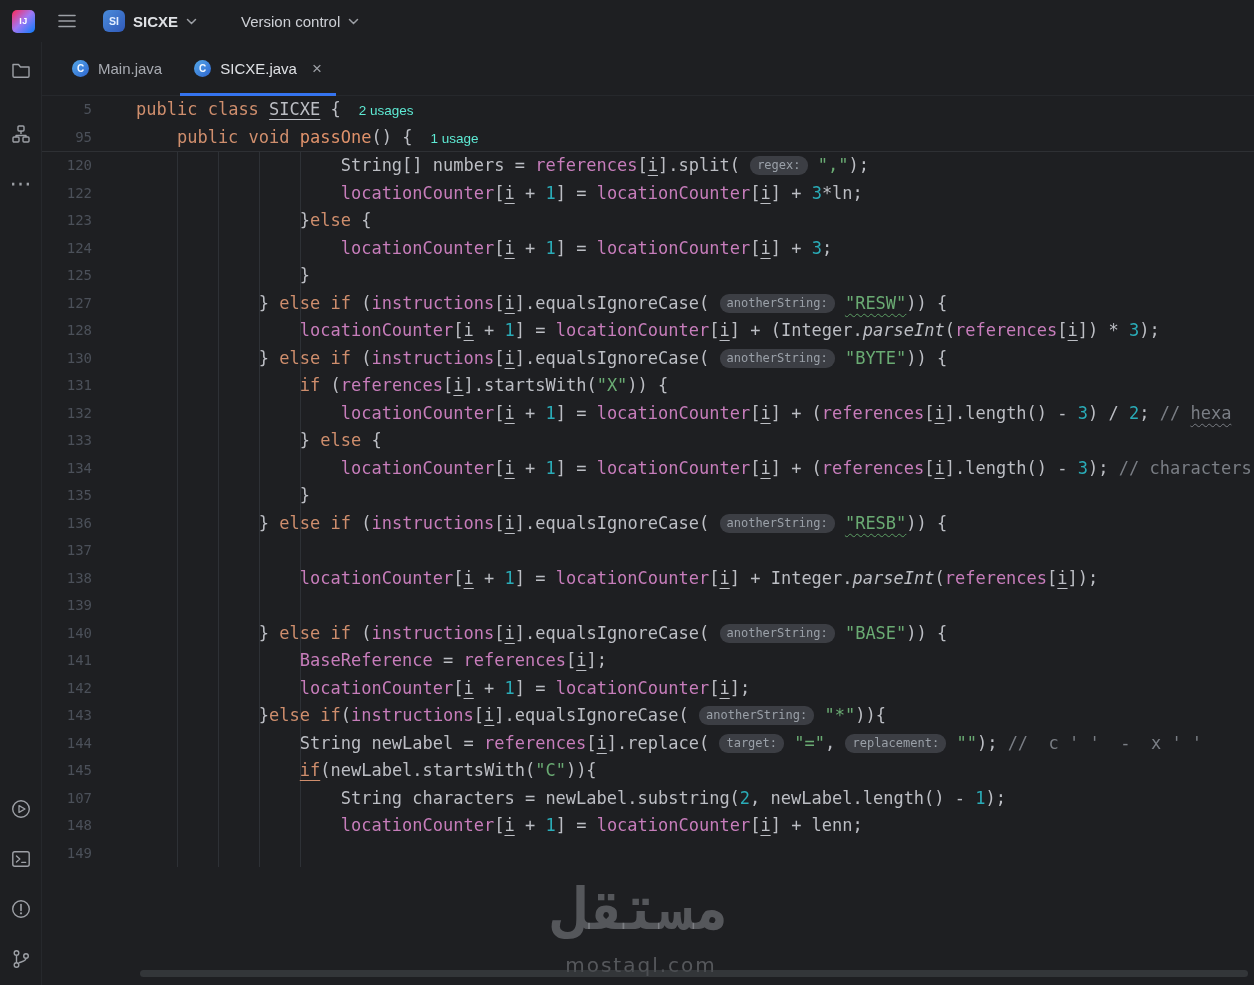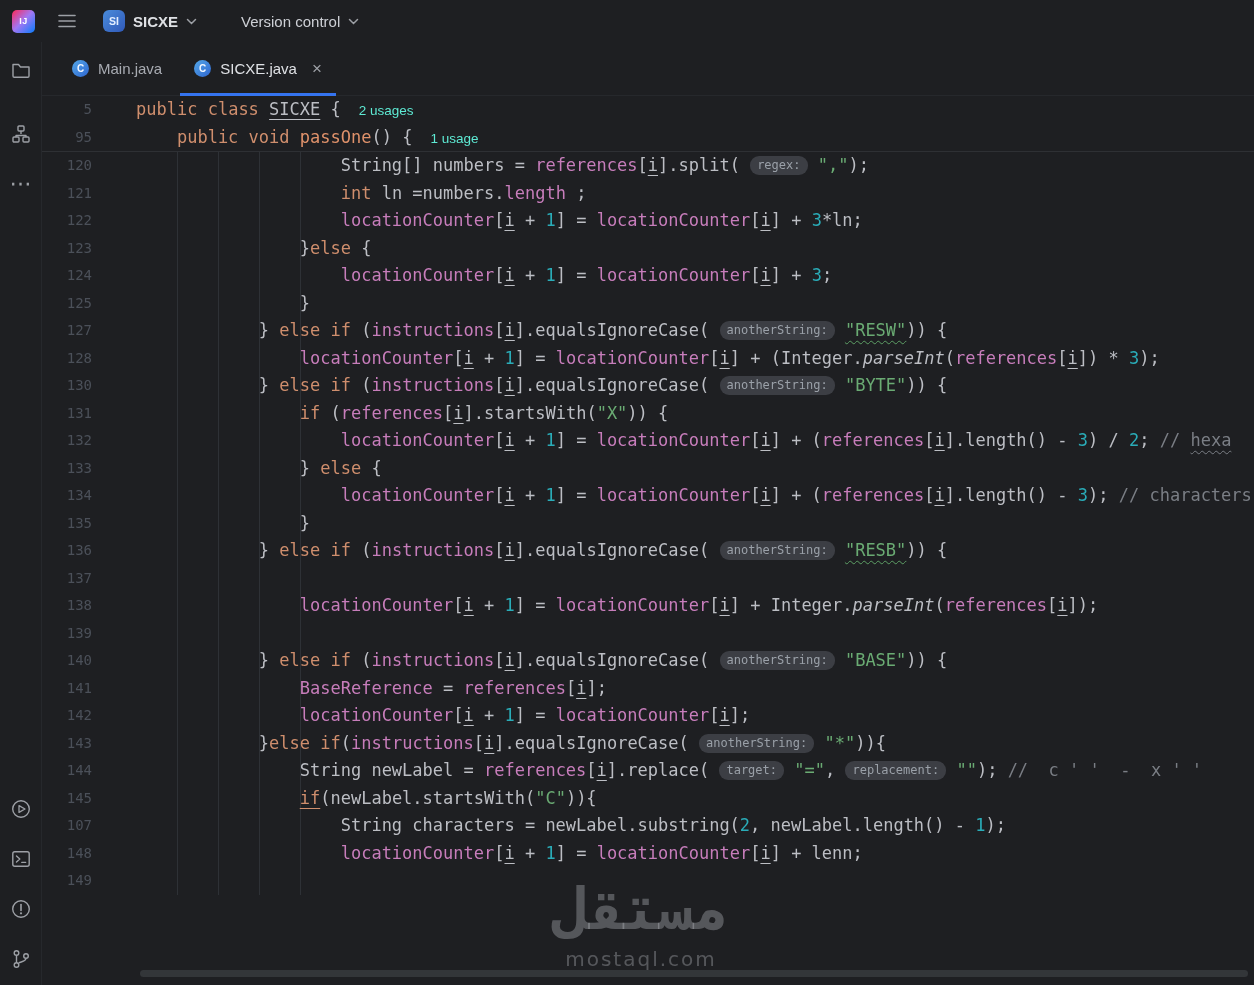--- a/index.html
+++ b/index.html
@@ -220,7 +220,6 @@
           <div class="guide" style="left:calc(94px + 12ch)"></div>
           <div class="guide" style="left:calc(94px + 16ch)"></div>
         <div class="row"><span class="gutter">120</span><span class="code" style="padding-left: 20ch;"><span class="tok pl">String[] numbers = </span><span class="tok fd">references</span><span class="tok pl">[</span><span class="tok pl u">i</span><span class="tok pl">].split( </span><span class="tok ht">regex:</span><span class="tok pl"> </span><span class="tok st">","</span><span class="tok pl">);</span></span></div>
-            <div class="row"><span class="gutter">121</span><span class="code" style="padding-left: 20ch;"><span class="tok kw">int</span><span class="tok pl"> ln =</span><span class="tok pl">numbers.</span><span class="tok fd">length</span><span class="tok pl"> ;</span></span></div>
             <div class="row"><span class="gutter">122</span><span class="code" style="padding-left: 20ch;"><span class="tok fd">locationCounter</span><span class="tok pl">[</span><span class="tok pl u">i</span><span class="tok pl"> + </span><span class="tok nm">1</span><span class="tok pl">] = </span><span class="tok fd">locationCounter</span><span class="tok pl">[</span><span class="tok pl u">i</span><span class="tok pl">] + </span><span class="tok nm">3</span><span class="tok pl">*ln;</span></span></div>
             <div class="row"><span class="gutter">123</span><span class="code" style="padding-left: 16ch;"><span class="tok pl">}</span><span class="tok kw">else</span><span class="tok pl"> {</span></span></div>
             <div class="row"><span class="gutter">124</span><span class="code" style="padding-left: 20ch;"><span class="tok fd">locationCounter</span><span class="tok pl">[</span><span class="tok pl u">i</span><span class="tok pl"> + </span><span class="tok nm">1</span><span class="tok pl">] = </span><span class="tok fd">locationCounter</span><span class="tok pl">[</span><span class="tok pl u">i</span><span class="tok pl">] + </span><span class="tok nm">3</span><span class="tok pl">;</span></span></div>

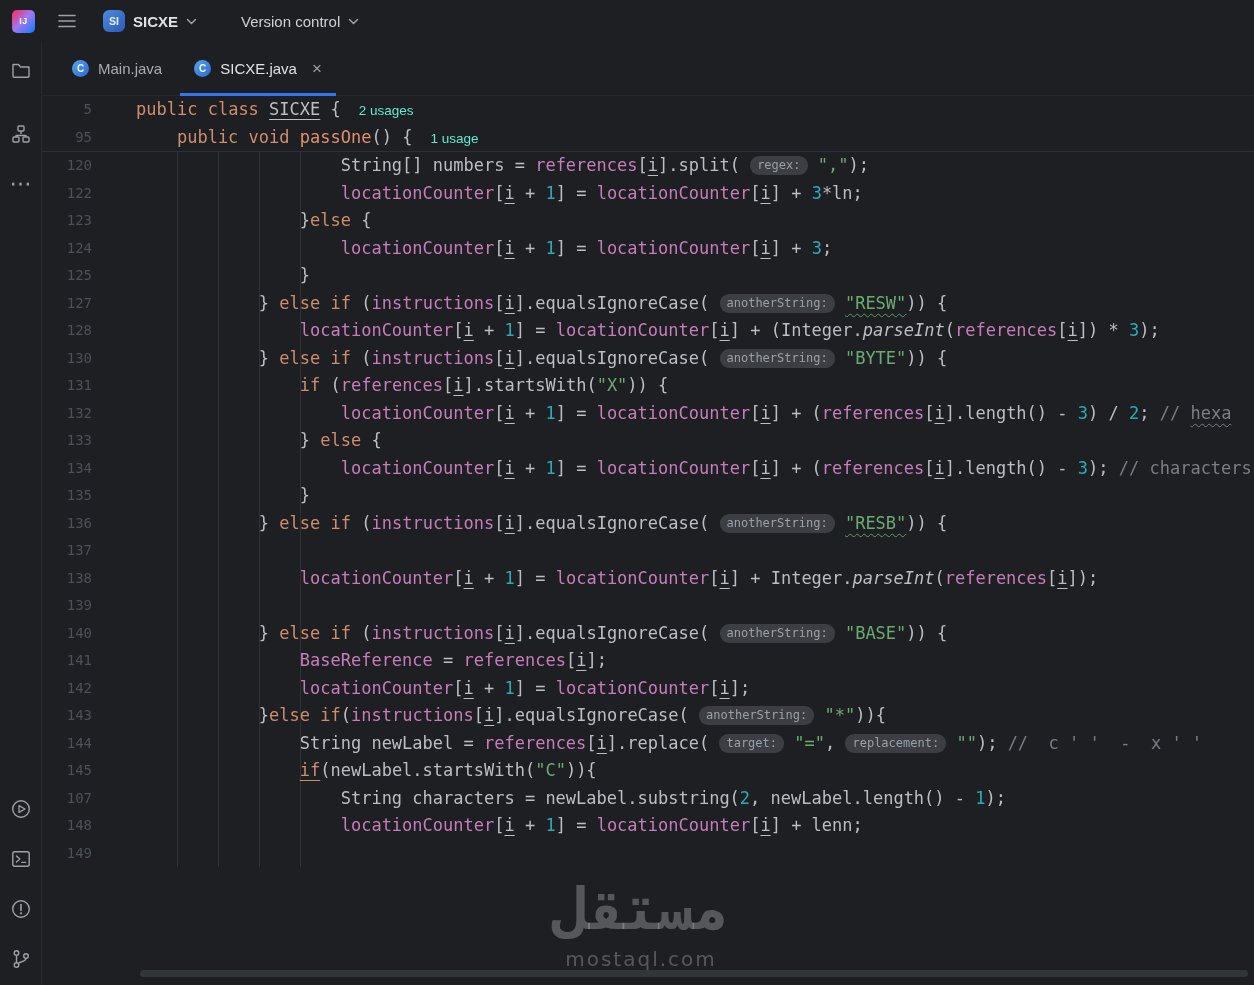--- a/index.html
+++ b/index.html
@@ -102,7 +102,7 @@
     font-family:"DejaVu Sans", sans-serif;
   }
   .wm-title { font-size:58px; font-weight:bold; line-height:1.1;font-family:Liberation Mono, monospace; }
-  .wm-sub { font-size:20px; letter-spacing:2px; margin-top:1px; }
+  .wm-sub { font-size:20px; letter-spacing:2px; margin-top:7px; }
 
   svg.ic { display:block; }
 </style>

